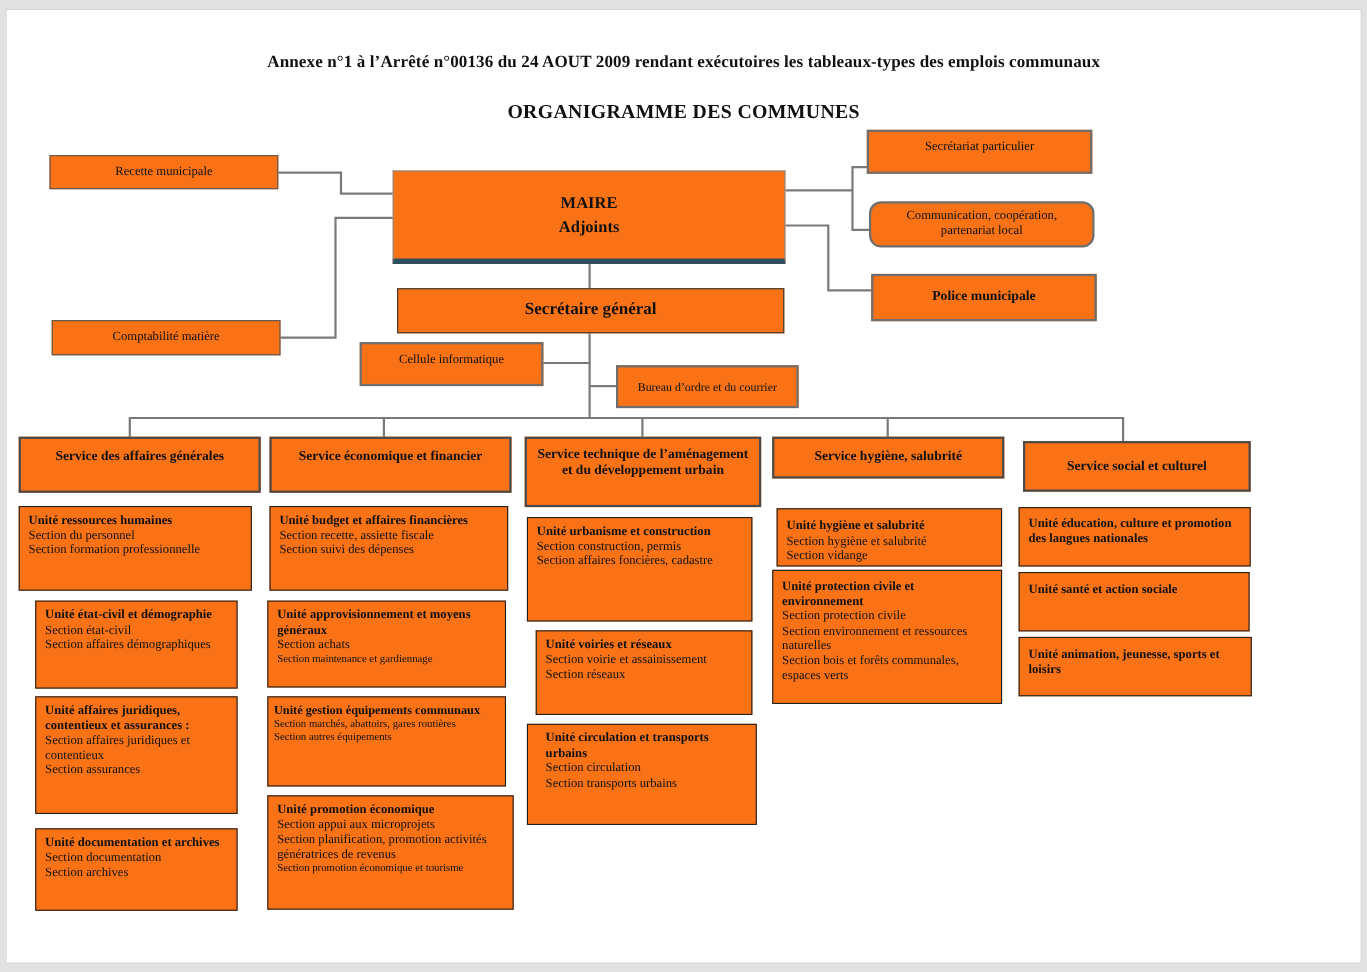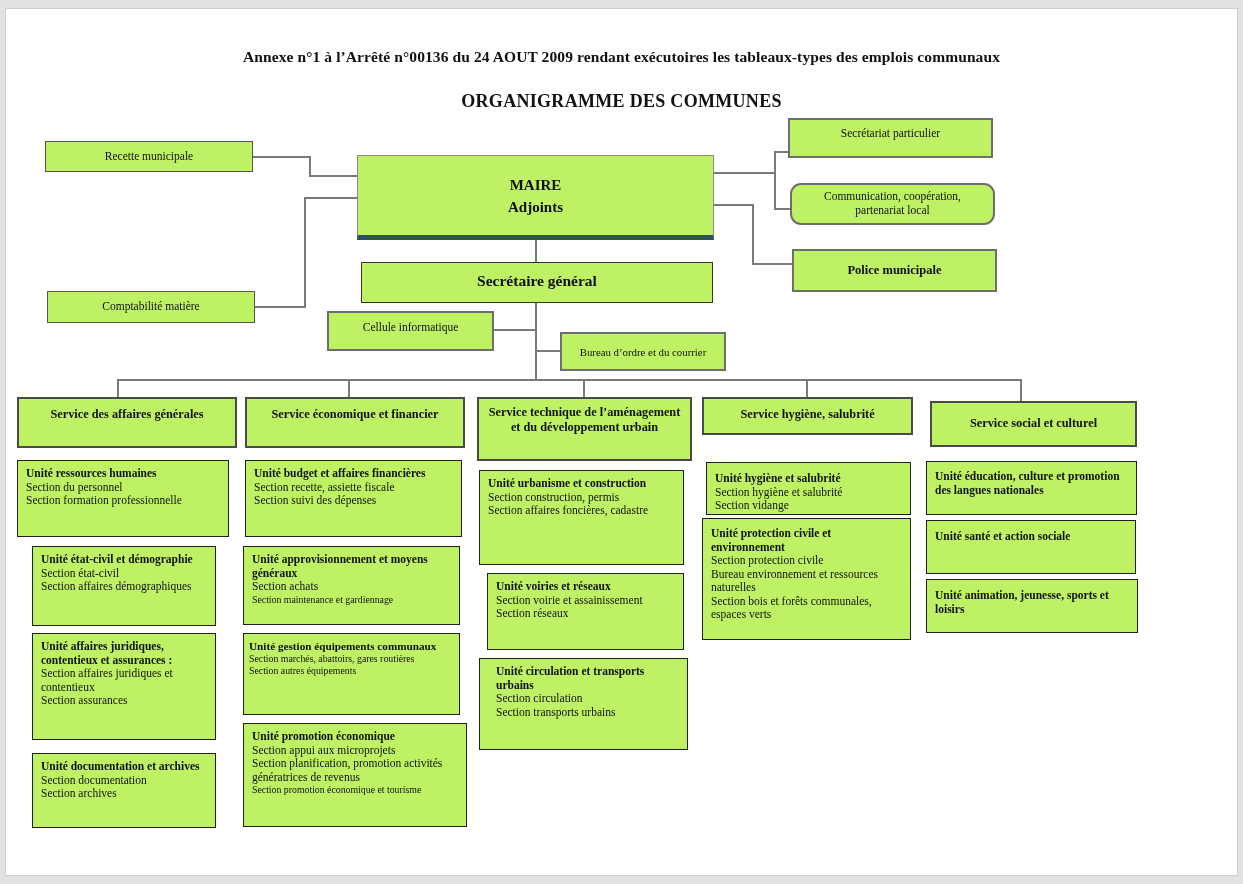--- a/index.html
+++ b/index.html
@@ -9,7 +9,7 @@
   .abs{position:absolute;box-sizing:border-box;}
   .doc-title{left:0;top:48px;width:1243px;text-align:center;font-weight:bold;font-size:15.5px;letter-spacing:.1px;}
   .doc-subtitle{left:0;top:91px;width:1243px;text-align:center;font-weight:bold;font-size:18px;letter-spacing:.3px;}
-  .box{background:#bef264;box-sizing:border-box;}
+  .box{background:#f97316;box-sizing:border-box;}
   .b-gray{border:2px solid #6e6e6e;}
   .b-thin{border:1.4px solid #555;}
   .center{display:flex;align-items:center;justify-content:center;text-align:center;}

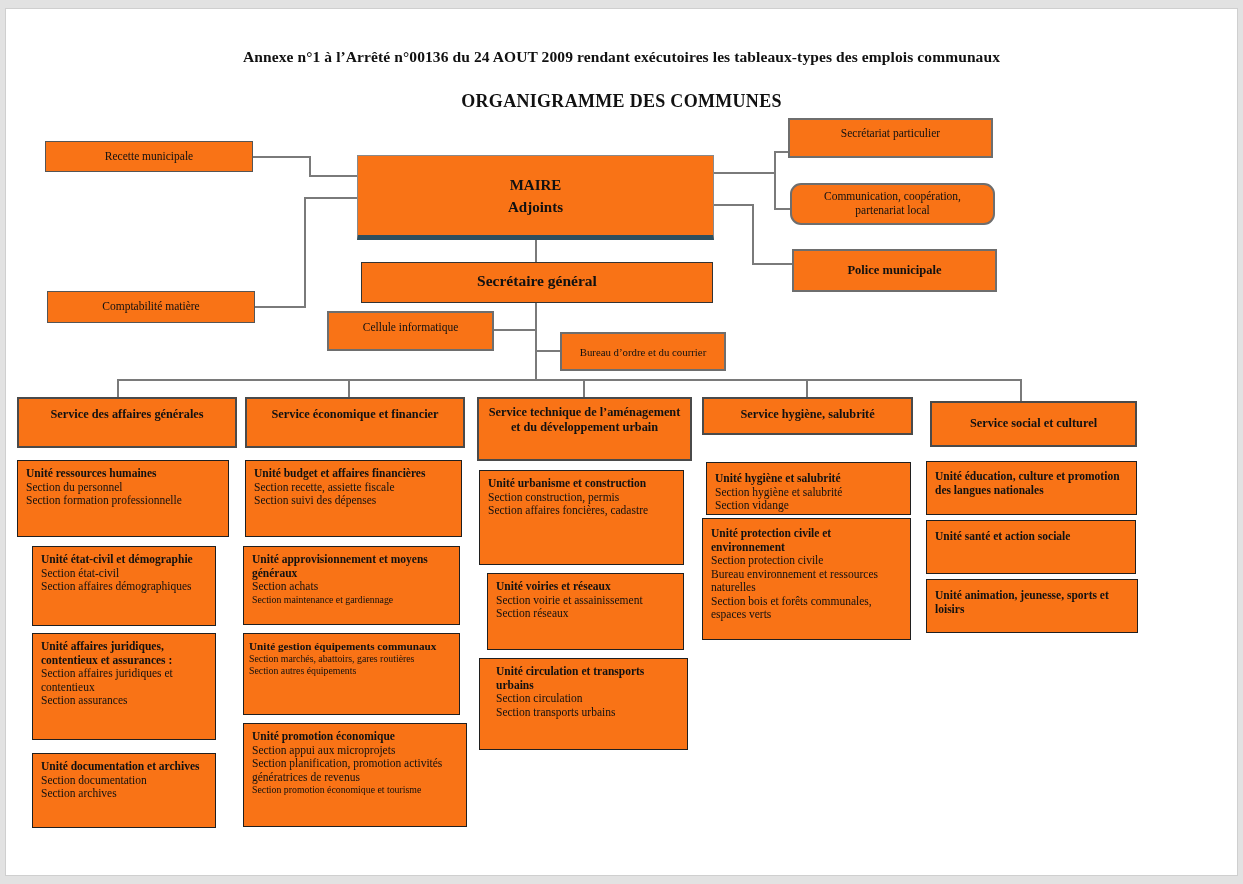--- a/index.html
+++ b/index.html
@@ -166,7 +166,7 @@
   <div class="abs box unit" style="left:702px;top:518px;width:209px;height:122px;padding-top:8px;">
     <div class="u-title">Unité protection civile et environnement</div>
     <div class="u-sec">Section protection civile</div>
-    <div class="u-sec">Bureau environnement et ressources naturelles</div>
+    <div class="u-sec">Section environnement et ressources naturelles</div>
     <div class="u-sec">Section bois et forêts communales, espaces verts</div>
   </div>
 

